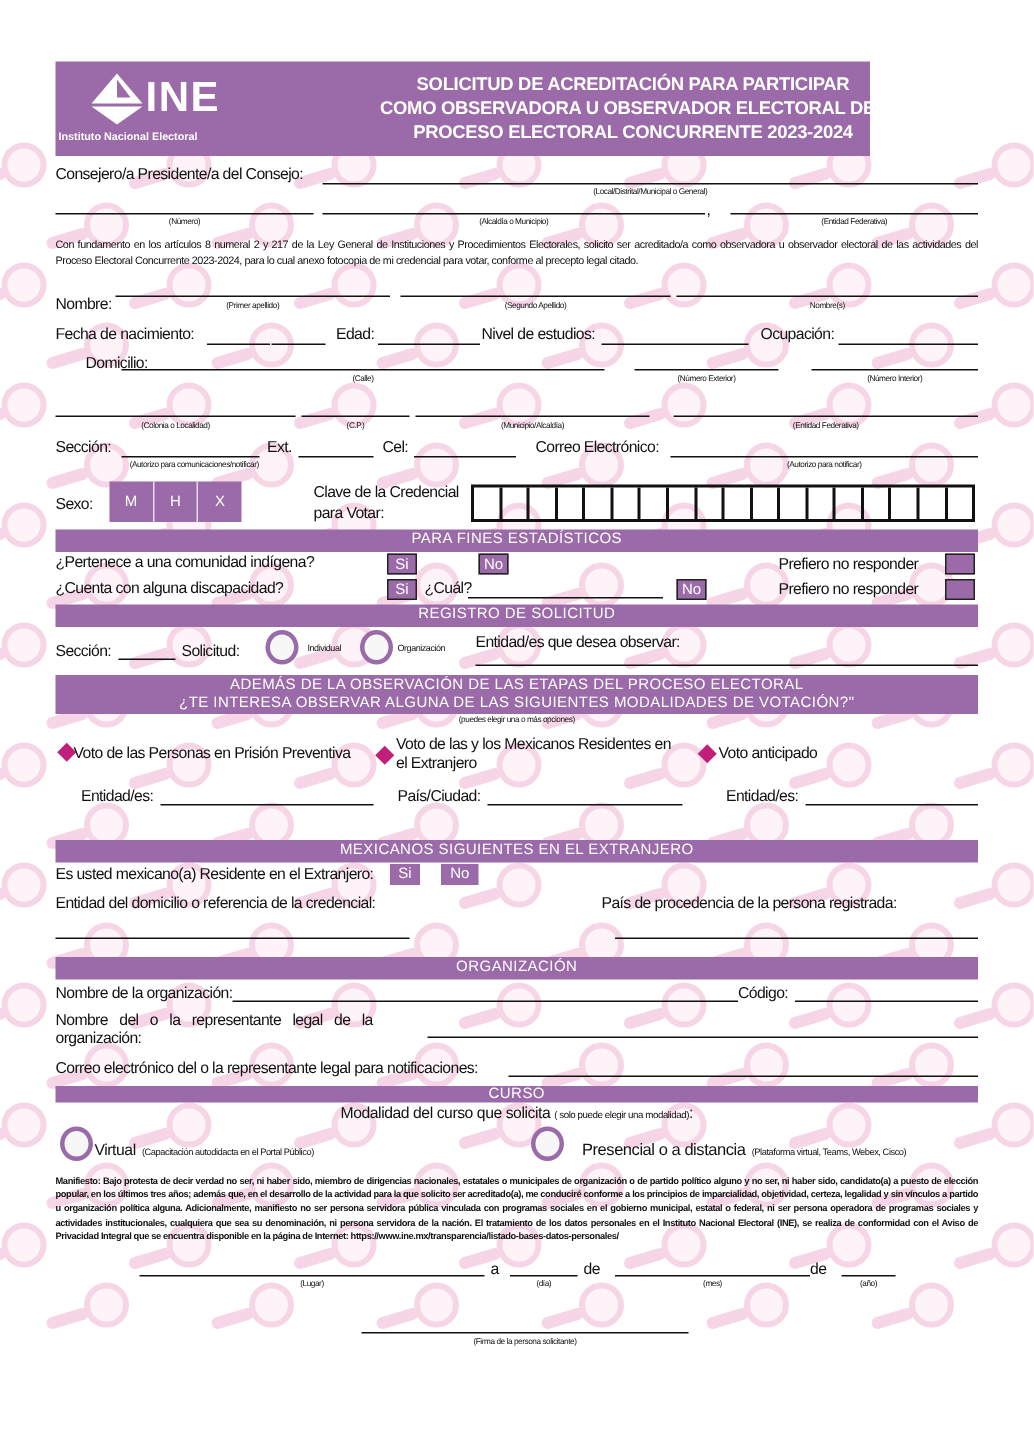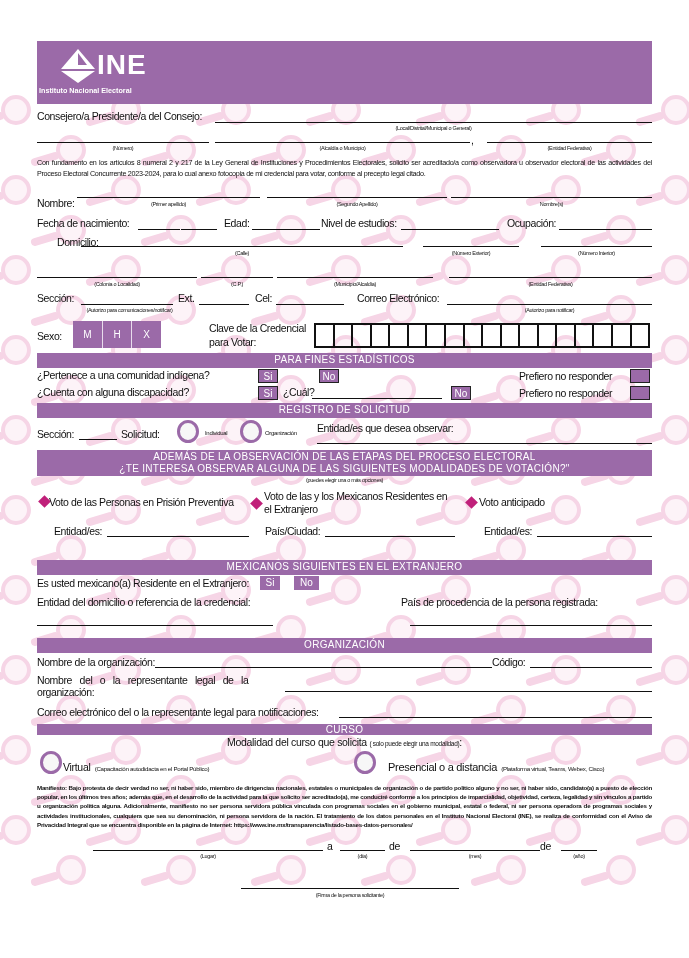--- a/index.html
+++ b/index.html
@@ -13,7 +13,7 @@
   .tiny { font-size: 5.5px; letter-spacing: -0.3px; white-space: nowrap; text-align: center; }
   .line { position: absolute; height: 1px; background: #111; }
   .bar { position: absolute; left: 0; width: 615px; height: 15px; background: #9b6aa8; color: #fff; font-size: 10px; text-align: center; line-height: 13px; letter-spacing: 0.3px; }
-  .header { position: absolute; left: 0; top: 0; width: 615px; height: 63px; background: #9b6aa8; }
+  .header { position: absolute; left: 0; top: 0; width: 543px; height: 63px; background: #9b6aa8; }
   .title { position: absolute; left: 175px; top: 7px; width: 420px; color: #fff; text-align: center; font-weight: bold; font-size: 12.3px; line-height: 16px; letter-spacing: -0.2px; }
   .logo-text { position: absolute; left: 60px; top: 8px; color: #fff; font-weight: bold; font-size: 28px; letter-spacing: 1px; font-family: "Liberation Sans", sans-serif; }
   .logo-sub { position: absolute; left: 2px; top: 45px; color: #fff; font-weight: bold; font-size: 7.2px; font-family: "Liberation Sans", sans-serif; }

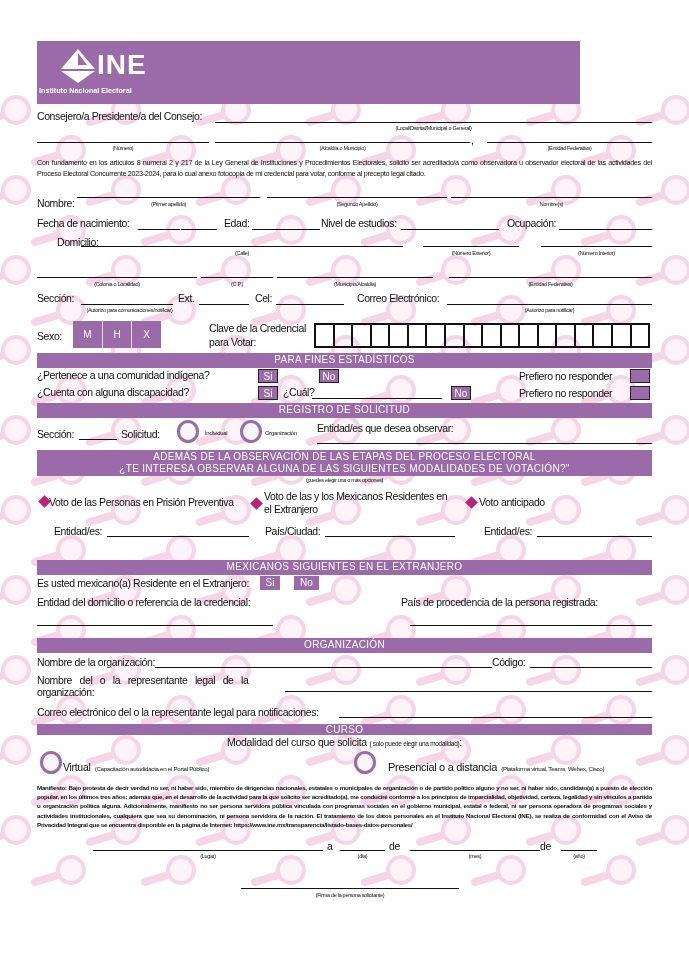--- a/index.html
+++ b/index.html
@@ -607,6 +607,11 @@
       </svg>
       <div class="logo-text">INE</div>
       <div class="logo-sub">Instituto Nacional Electoral</div>
+      <div class="title">
+        <div>SOLICITUD DE ACREDITACIÓN PARA PARTICIPAR</div>
+        <div>COMO OBSERVADORA U OBSERVADOR ELECTORAL DEL</div>
+        <div>PROCESO ELECTORAL CONCURRENTE 2023-2024</div>
+      </div>
     </div>
 
     <div class="abs t" style="left:0;top:69px;font-size:10.5px;">Consejero/a Presidente/a del Consejo:</div>

